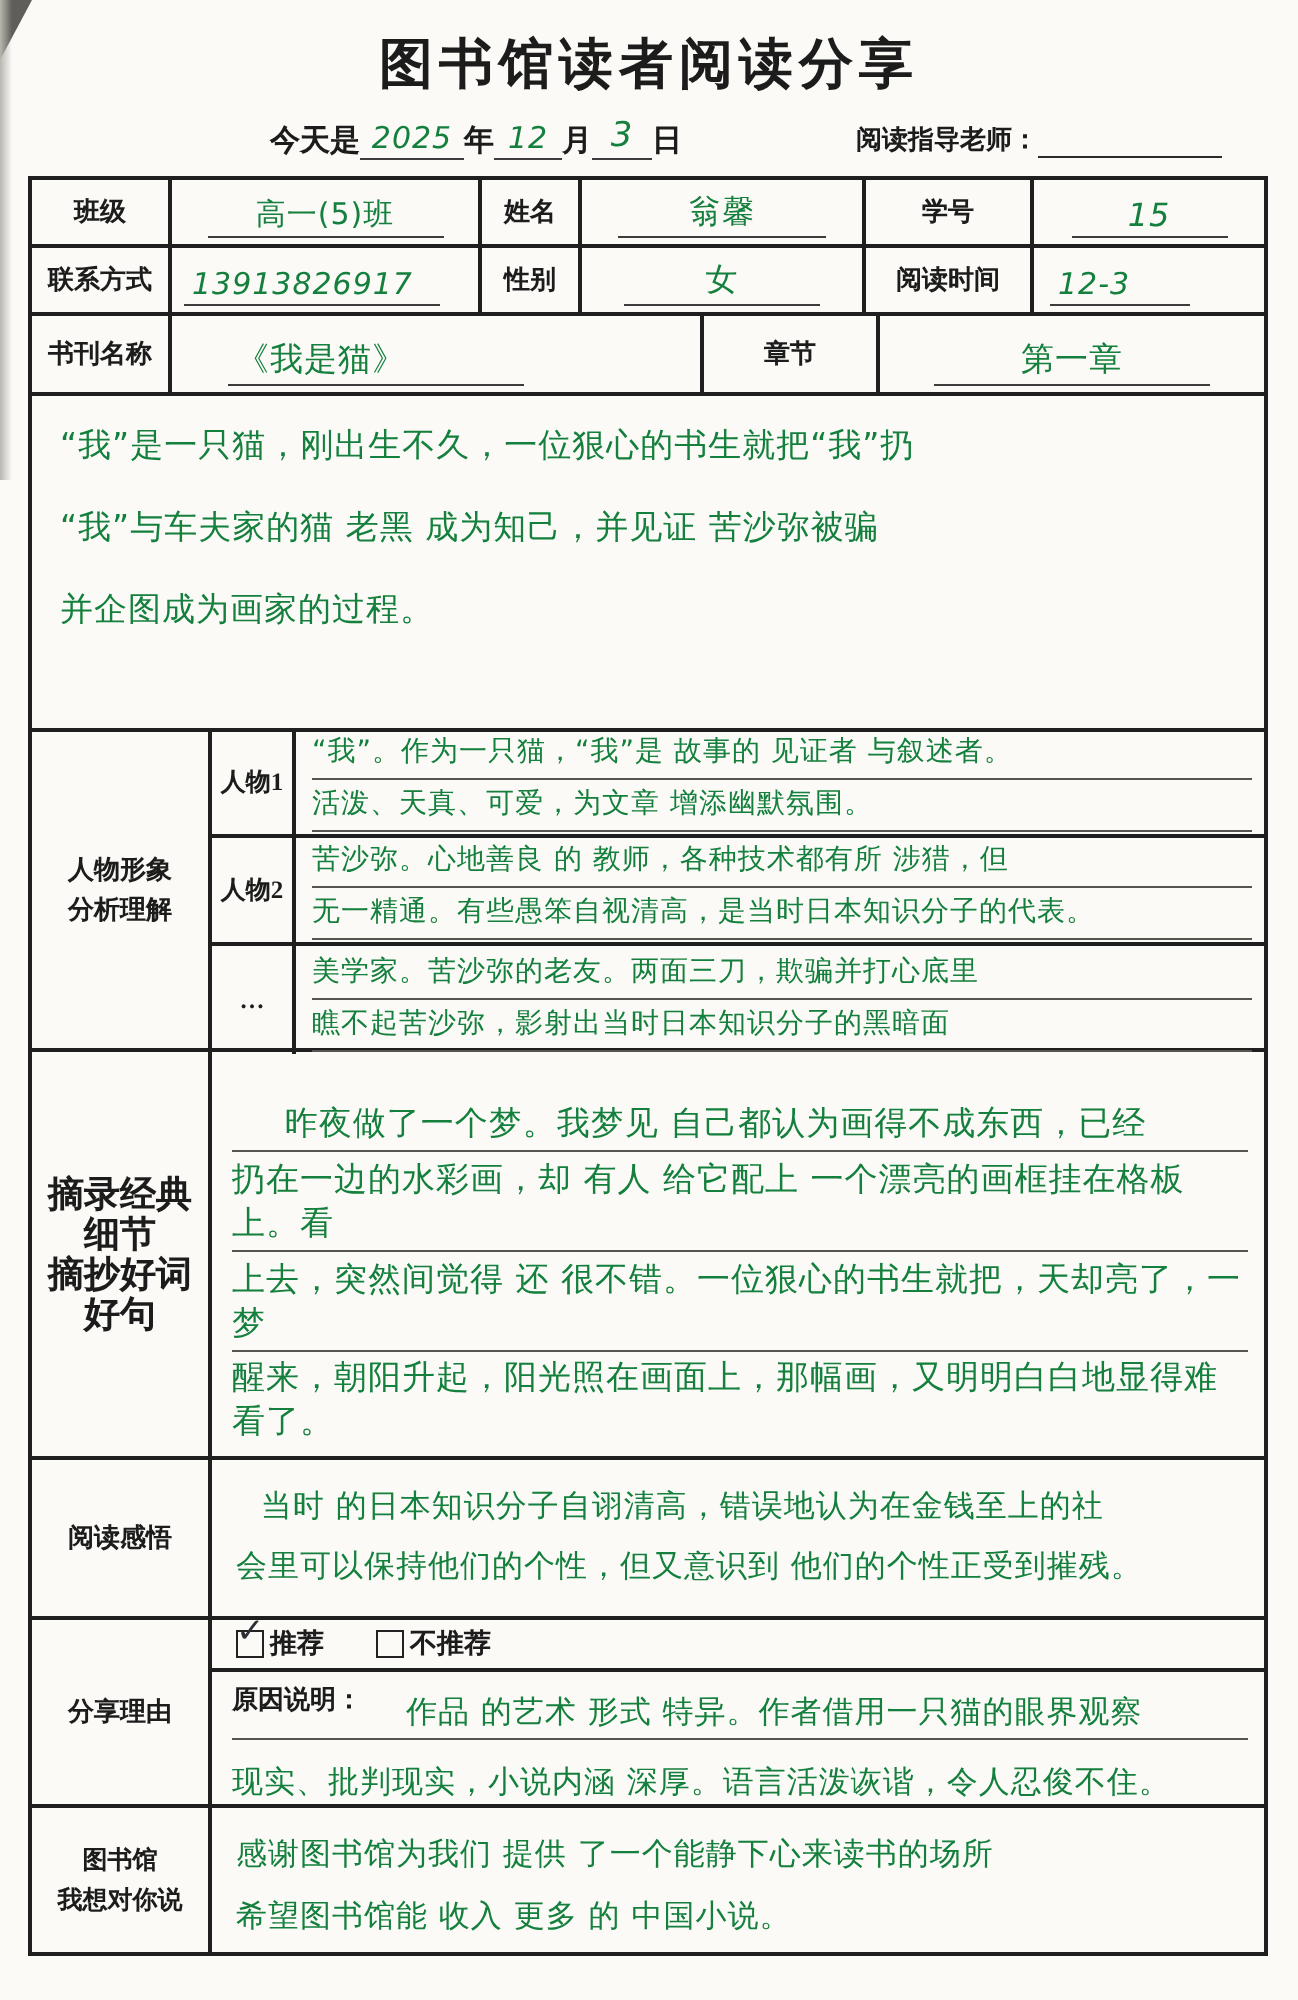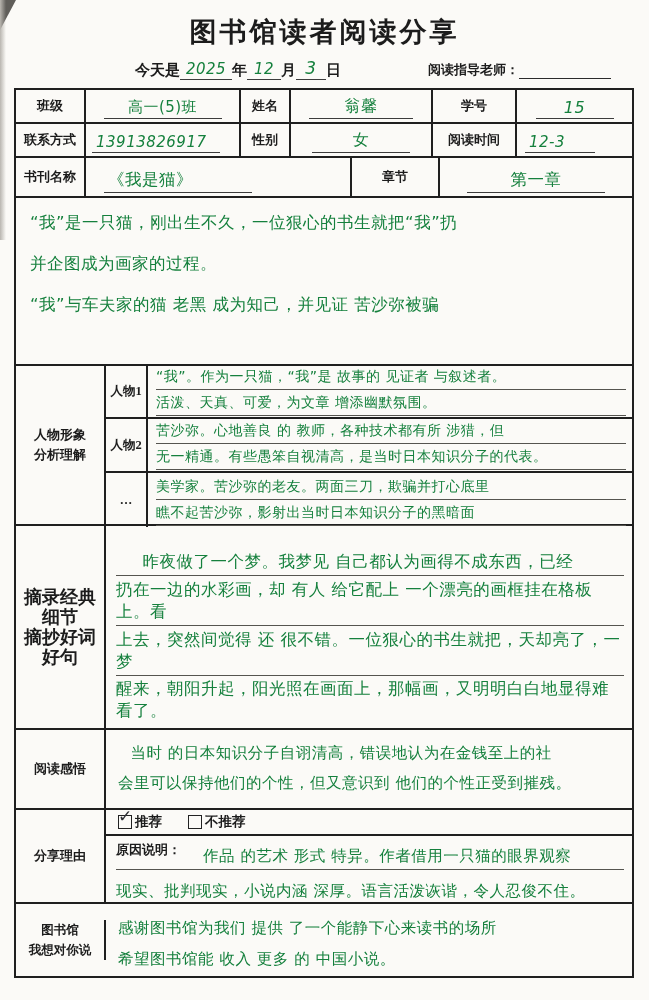--- a/index.html
+++ b/index.html
@@ -142,7 +142,7 @@
 
   <div class="trow r3">
     <div class="cell lbl w-lab">书刊名称</div>
-    <div class="cell vcell w-book" style="justify-content:flex-start;padding-left:18px">
+    <div class="cell vcell w-book" style="justify-content:flex-start;padding-left:28px">
       <span class="uval hw" style="min-width:140px;font-size:16.5px;text-align:left">《我是猫》</span>
     </div>
     <div class="cell lbl w-chap">章节</div>

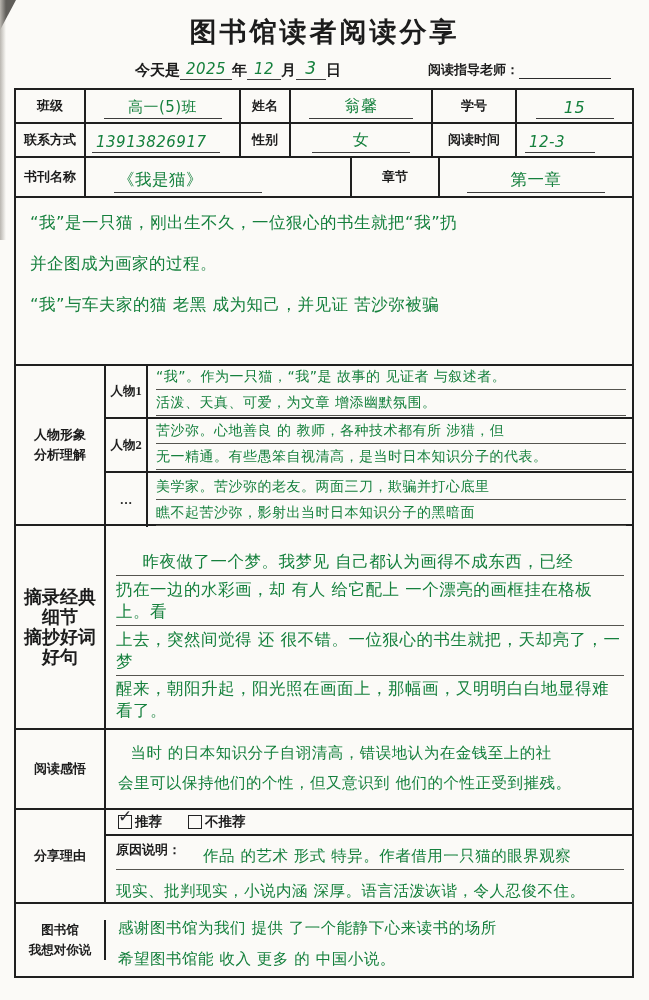--- a/index.html
+++ b/index.html
@@ -154,8 +154,8 @@
   <div class="trow r-summary">
     <div class="cell summary-text hw">
       <div>“我”是一只猫，刚出生不久，一位狠心的书生就把“我”扔</div>
+      <div>“我”与车夫家的猫 老黑 成为知己，并见证 苦沙弥被骗</div>
       <div>并企图成为画家的过程。</div>
-      <div>“我”与车夫家的猫 老黑 成为知己，并见证 苦沙弥被骗</div>
     </div>
   </div>
 

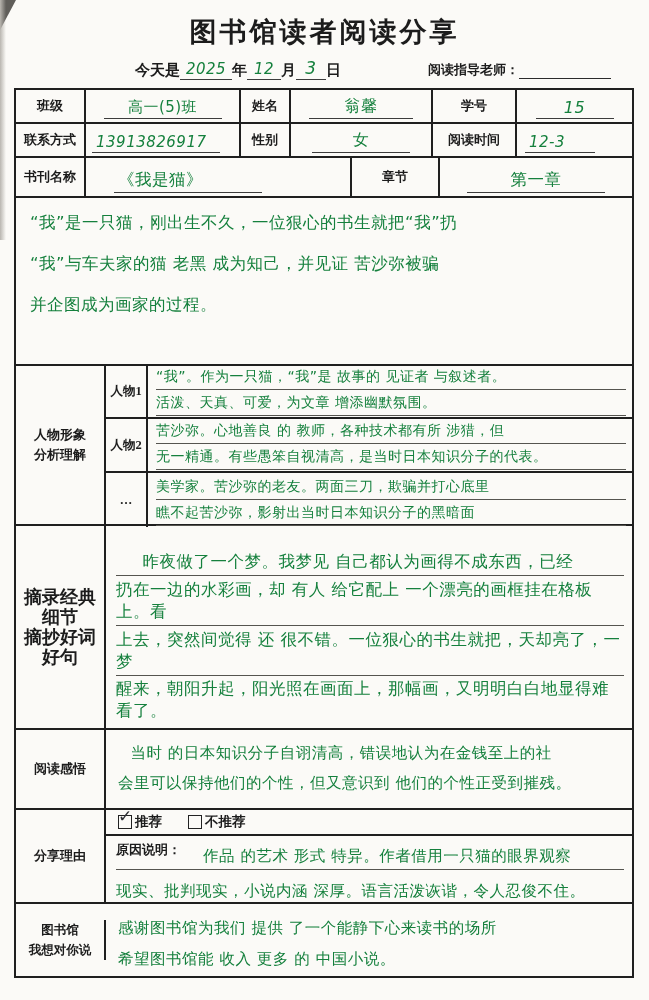--- a/index.html
+++ b/index.html
@@ -32,7 +32,7 @@
     border:2px solid #1f1f1f;display:flex;flex-direction:column;box-sizing:border-box;
     background:transparent;}
   .trow{display:flex;border-bottom:2px solid #1f1f1f;box-sizing:border-box;flex-shrink:0;}
-  .trow:last-child{border-bottom:none;flex:1;align-items:center;}
+  .trow:last-child{border-bottom:none;flex:1;}
   .cell{border-right:2px solid #1f1f1f;box-sizing:border-box;}
   .cell:last-child{border-right:none;}
   .lbl{display:flex;flex-direction:column;align-items:center;justify-content:center;

